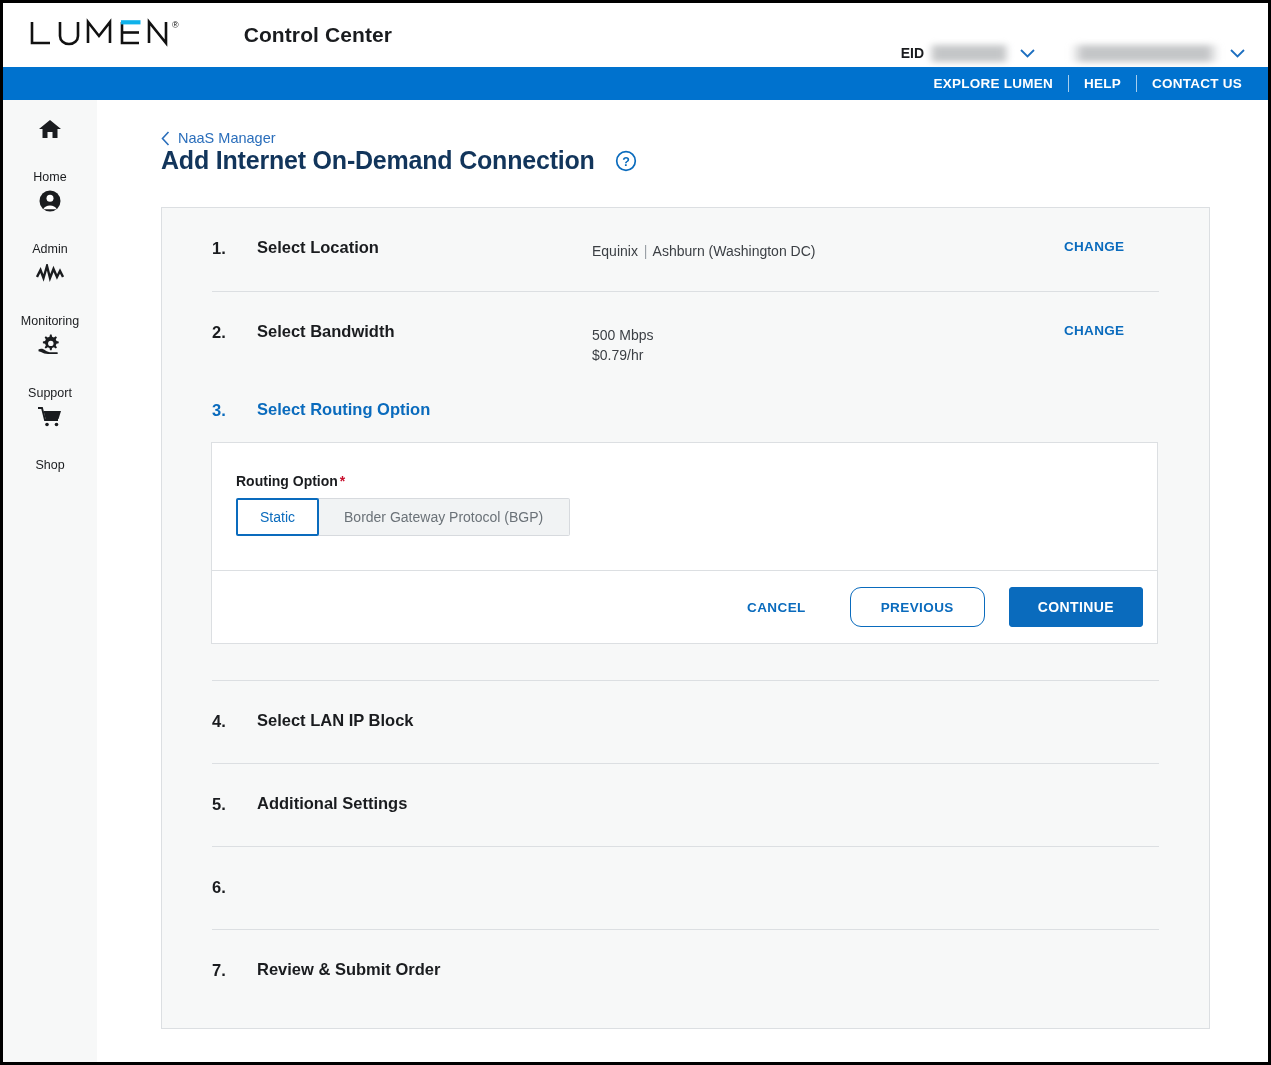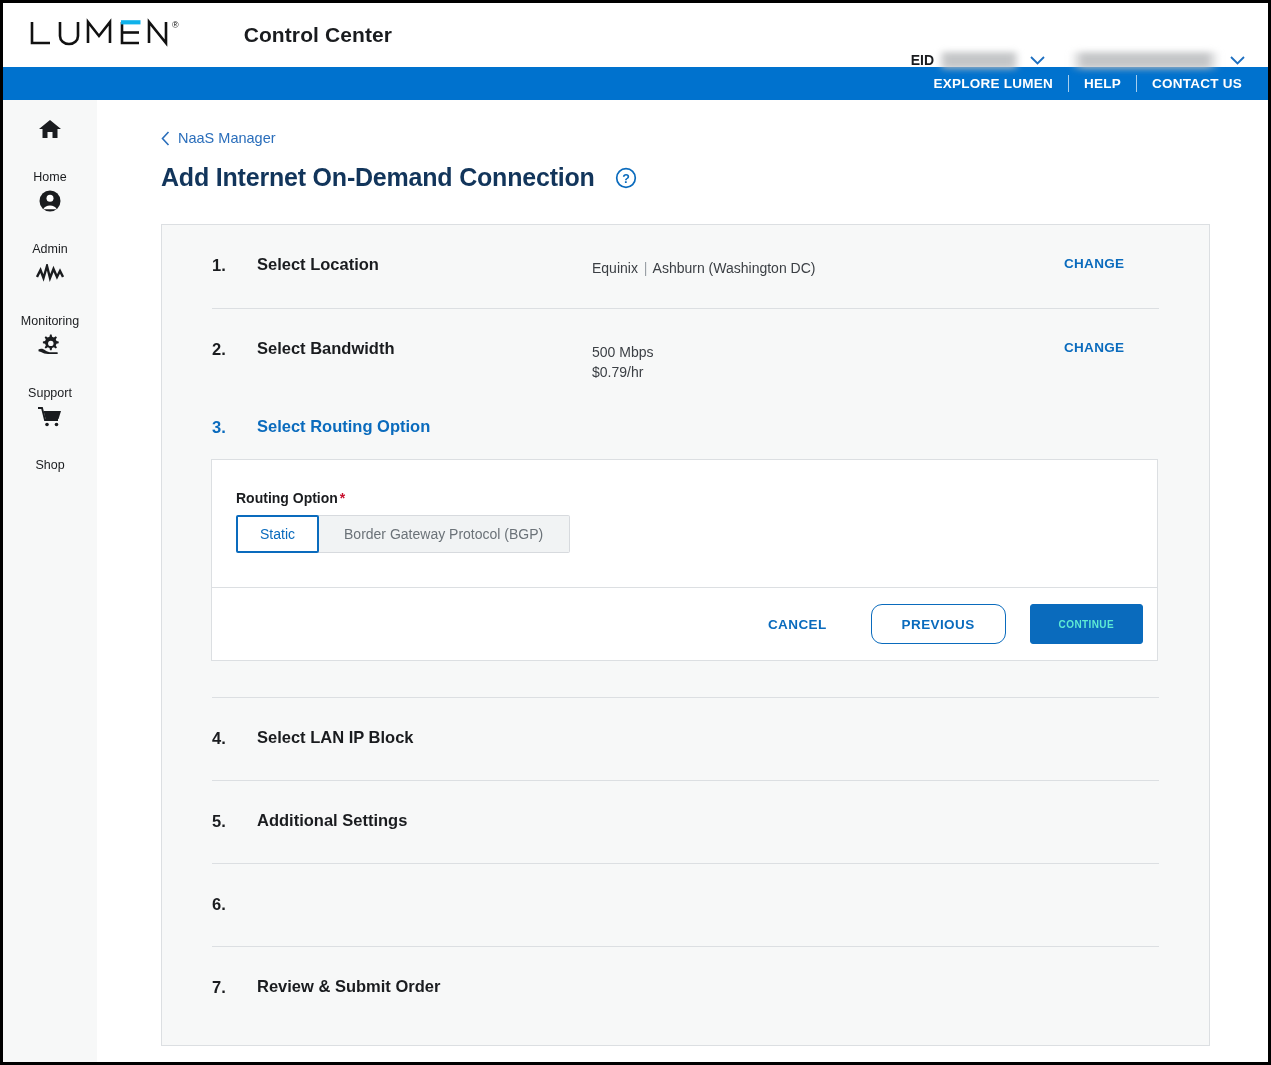--- a/index.html
+++ b/index.html
@@ -56,11 +56,11 @@
   .header-right {
     position: absolute;
     right: 14px;
-    top: 17px;
+    top: 10px;
     height: 80px;
     display: flex;
     align-items: center;
-    gap: 0;
+    gap: 10px;
   }
   .eid-label {
     font-size: 14px;

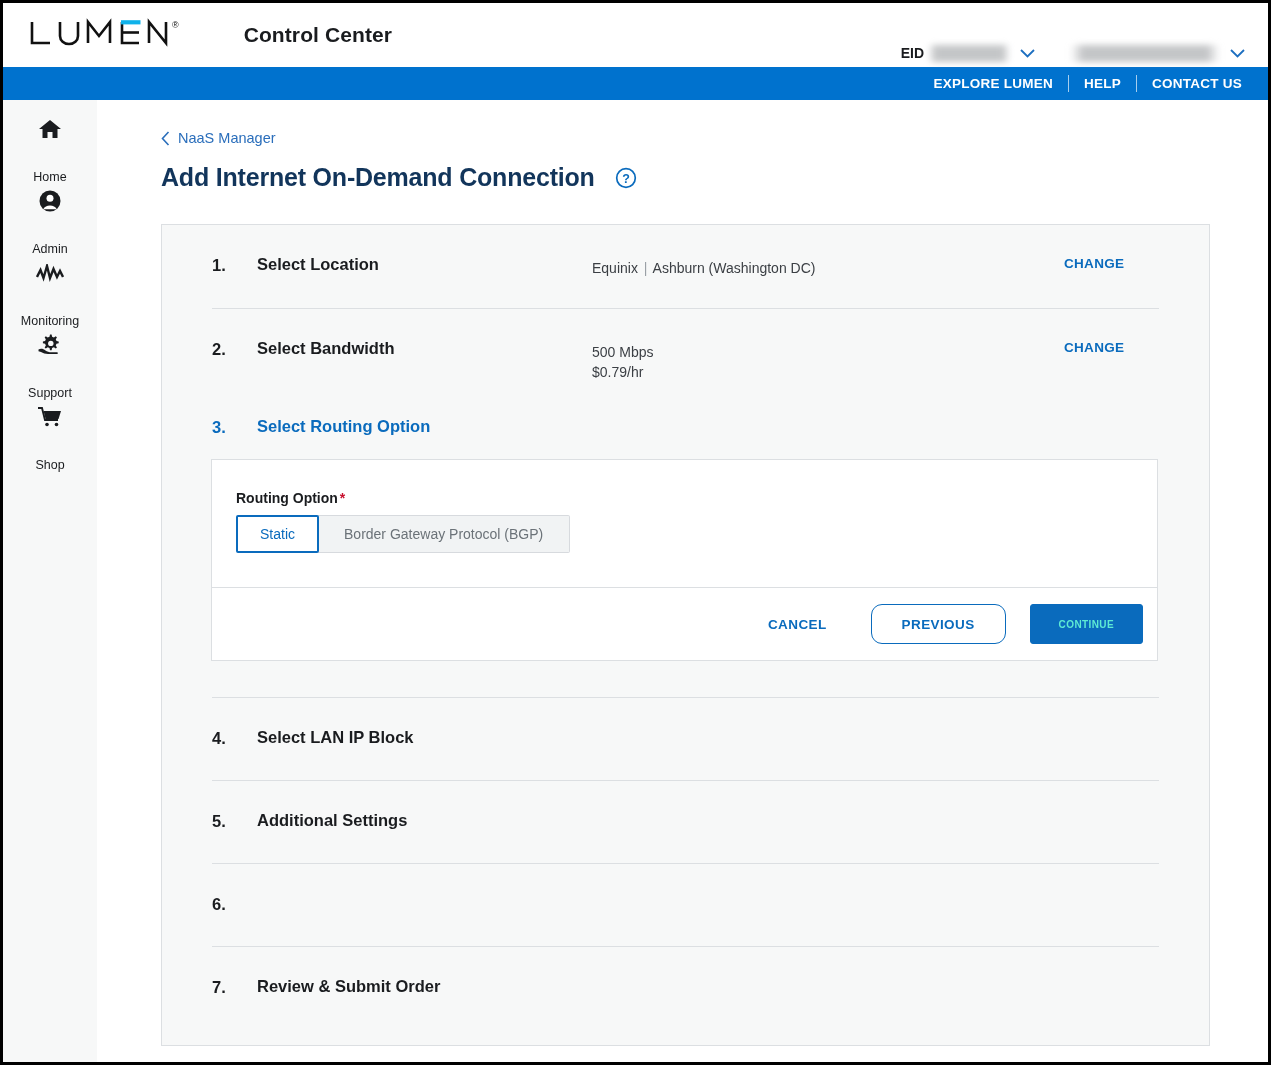--- a/index.html
+++ b/index.html
@@ -186,7 +186,7 @@
   .title-row {
     display: flex;
     align-items: center;
-    margin-top: 17px;
+    margin-top: 0;
     text-align: center;
   }
   .page-title {

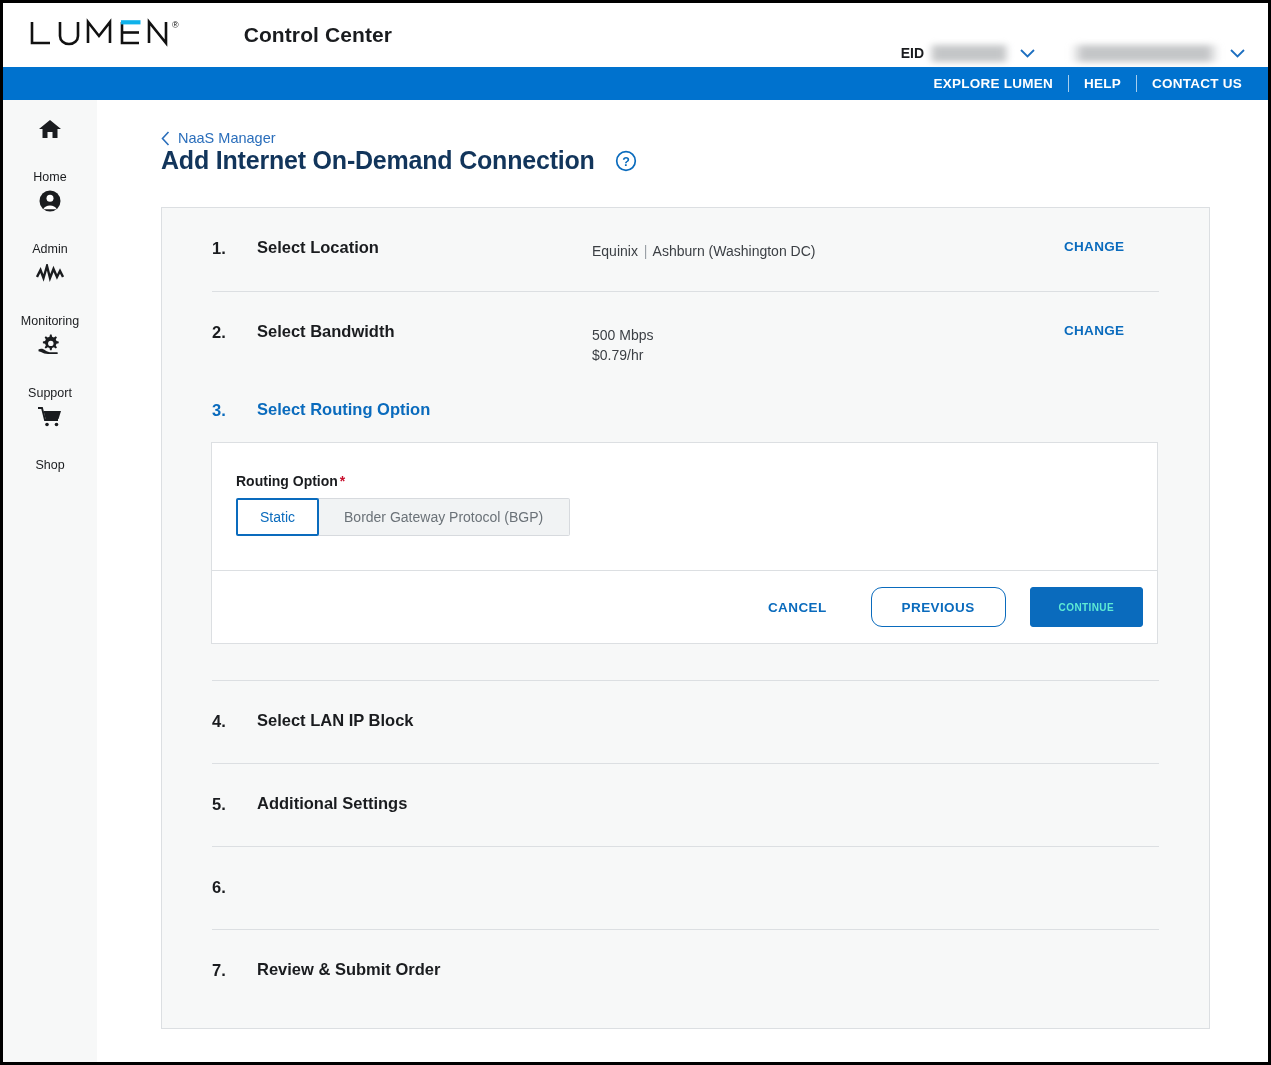--- a/index.html
+++ b/index.html
@@ -359,9 +359,9 @@
     font-family: "Liberation Sans", sans-serif;
   }
   .btn-primary {
-    font-size: 10px;
-    font-weight: bold;
-    color: #5eead4;
+    font-size: 14px;
+    font-weight: bold;
+    color: #ffffff;
     letter-spacing: 0.4px;
     background: #0a6bbd;
     border: 1px solid #0a6bbd;

